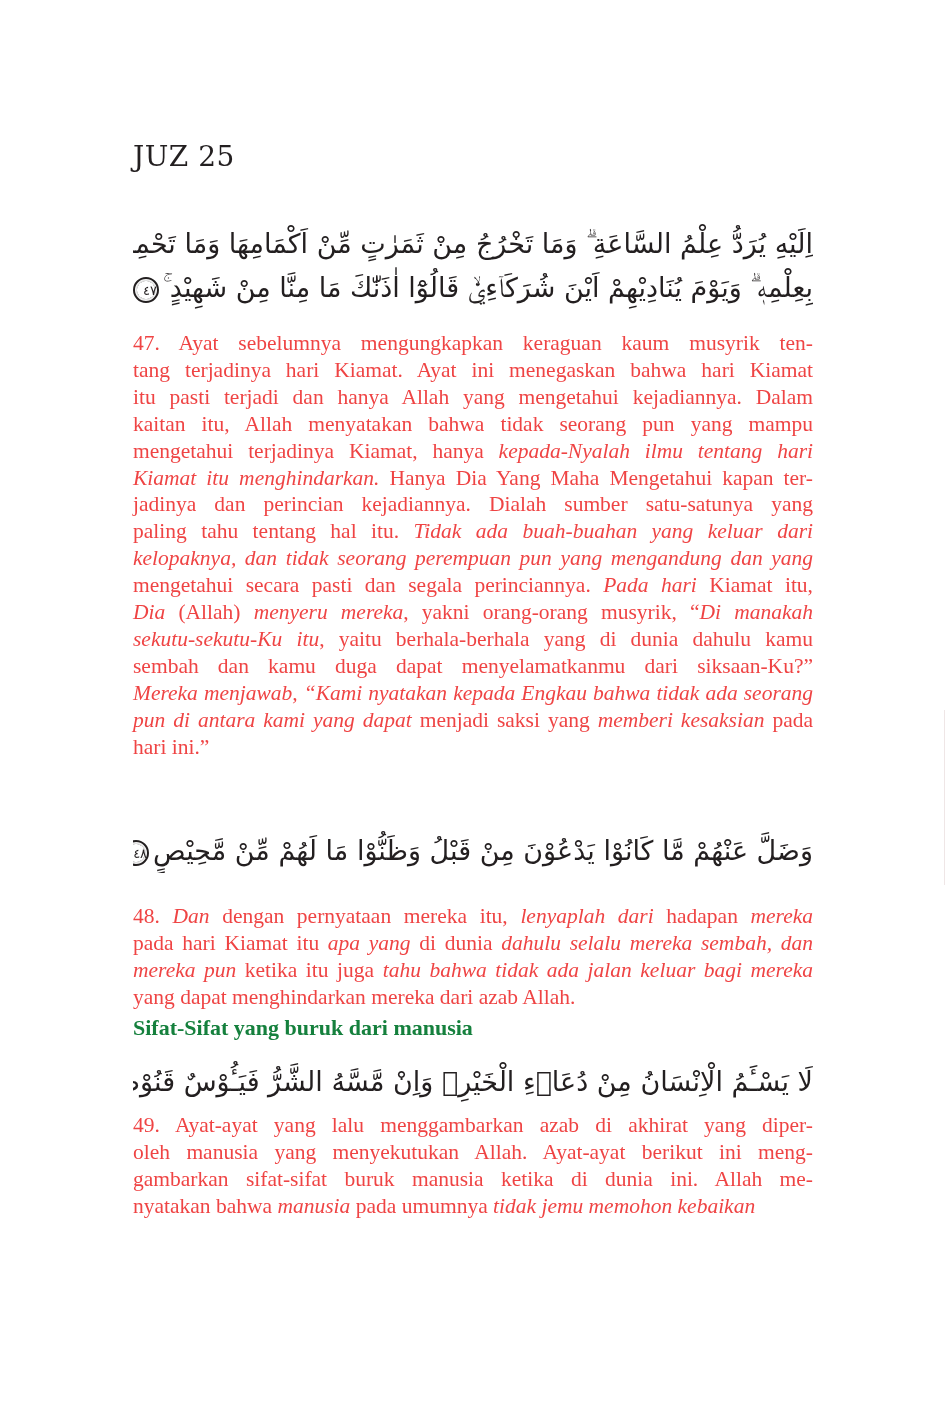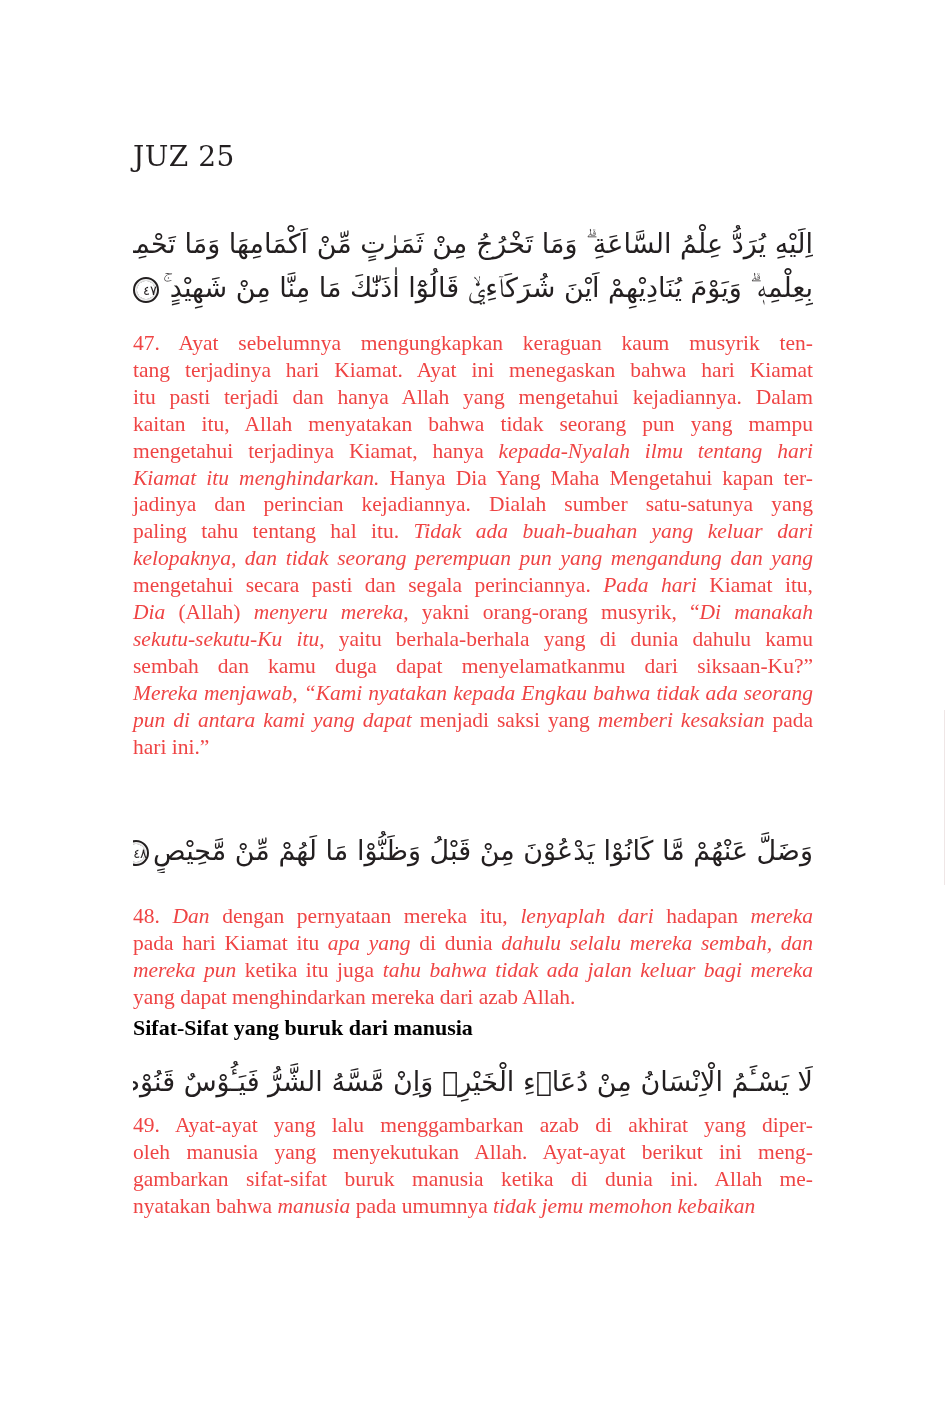--- a/index.html
+++ b/index.html
@@ -92,7 +92,7 @@
       top: 1015px;
       font-weight: bold;
       font-size: 22px;
-      color: #000000;
+      color: #15803d;
     }
     .edge-line {
       position: absolute;

